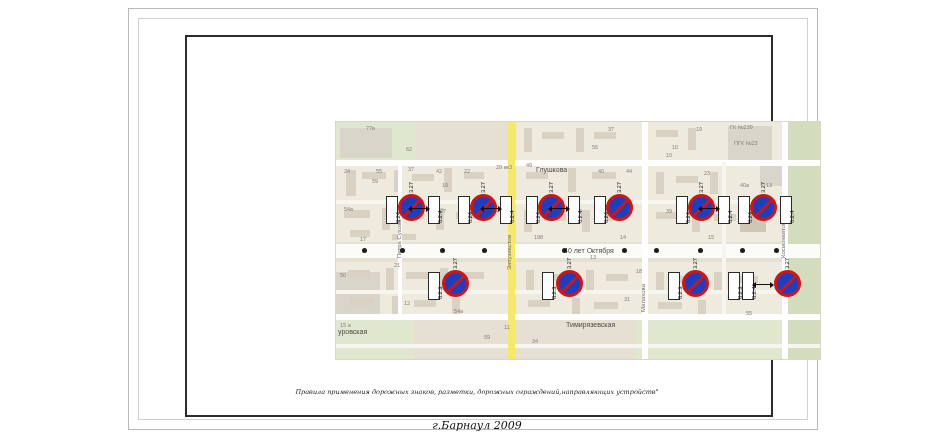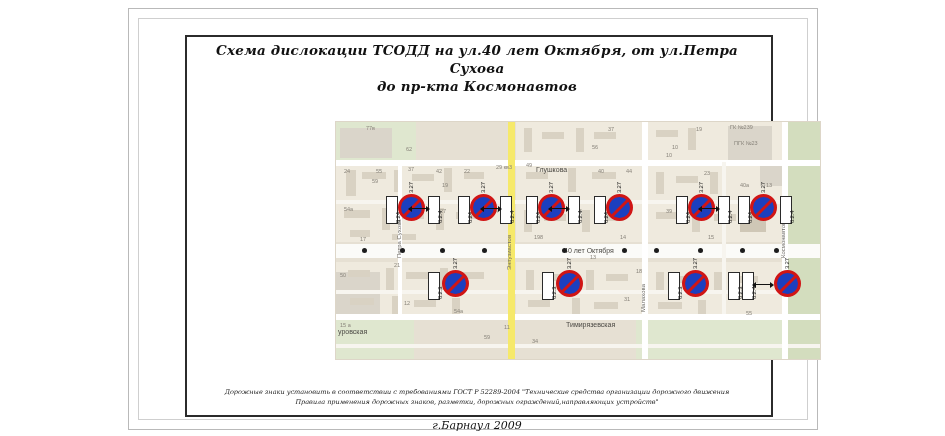--- a/index.html
+++ b/index.html
@@ -105,10 +105,6 @@
 
       <div class="content-border"></div>
 
-      <div class="title">
-        <span>Схема дислокации ТСОДД на ул.40 лет Октября, от ул.Петра Сухова</span>
-        <span class="l2">до пр-кта Космонавтов</span>
-      </div>
 
       <div class="map">
 

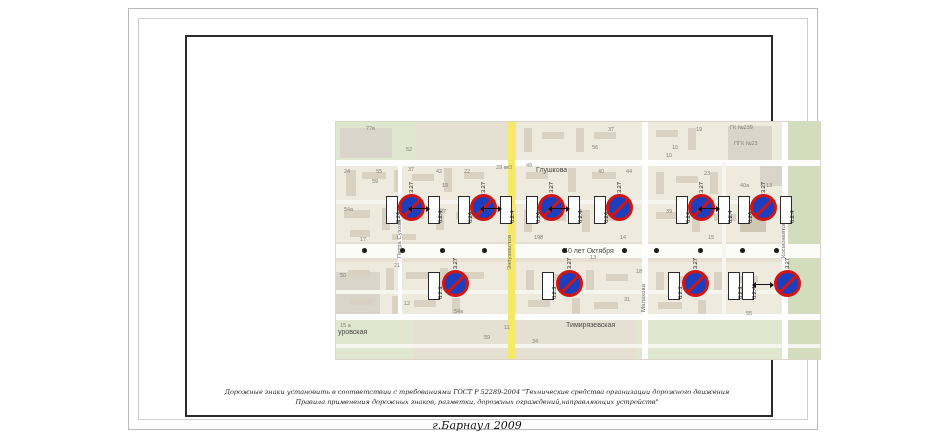--- a/index.html
+++ b/index.html
@@ -374,7 +374,6 @@
       </div>
 
       <div class="notes">
-        <div>Дорожные знаки установить в соответствии с требованиями ГОСТ Р 52289-2004  "Технические средства организации дорожного движения</div>
         <div>Правила применения дорожных знаков, разметки, дорожных  ограждений,направляющих устройств"</div>
       </div>
       <div class="city">г.Барнаул 2009</div>

